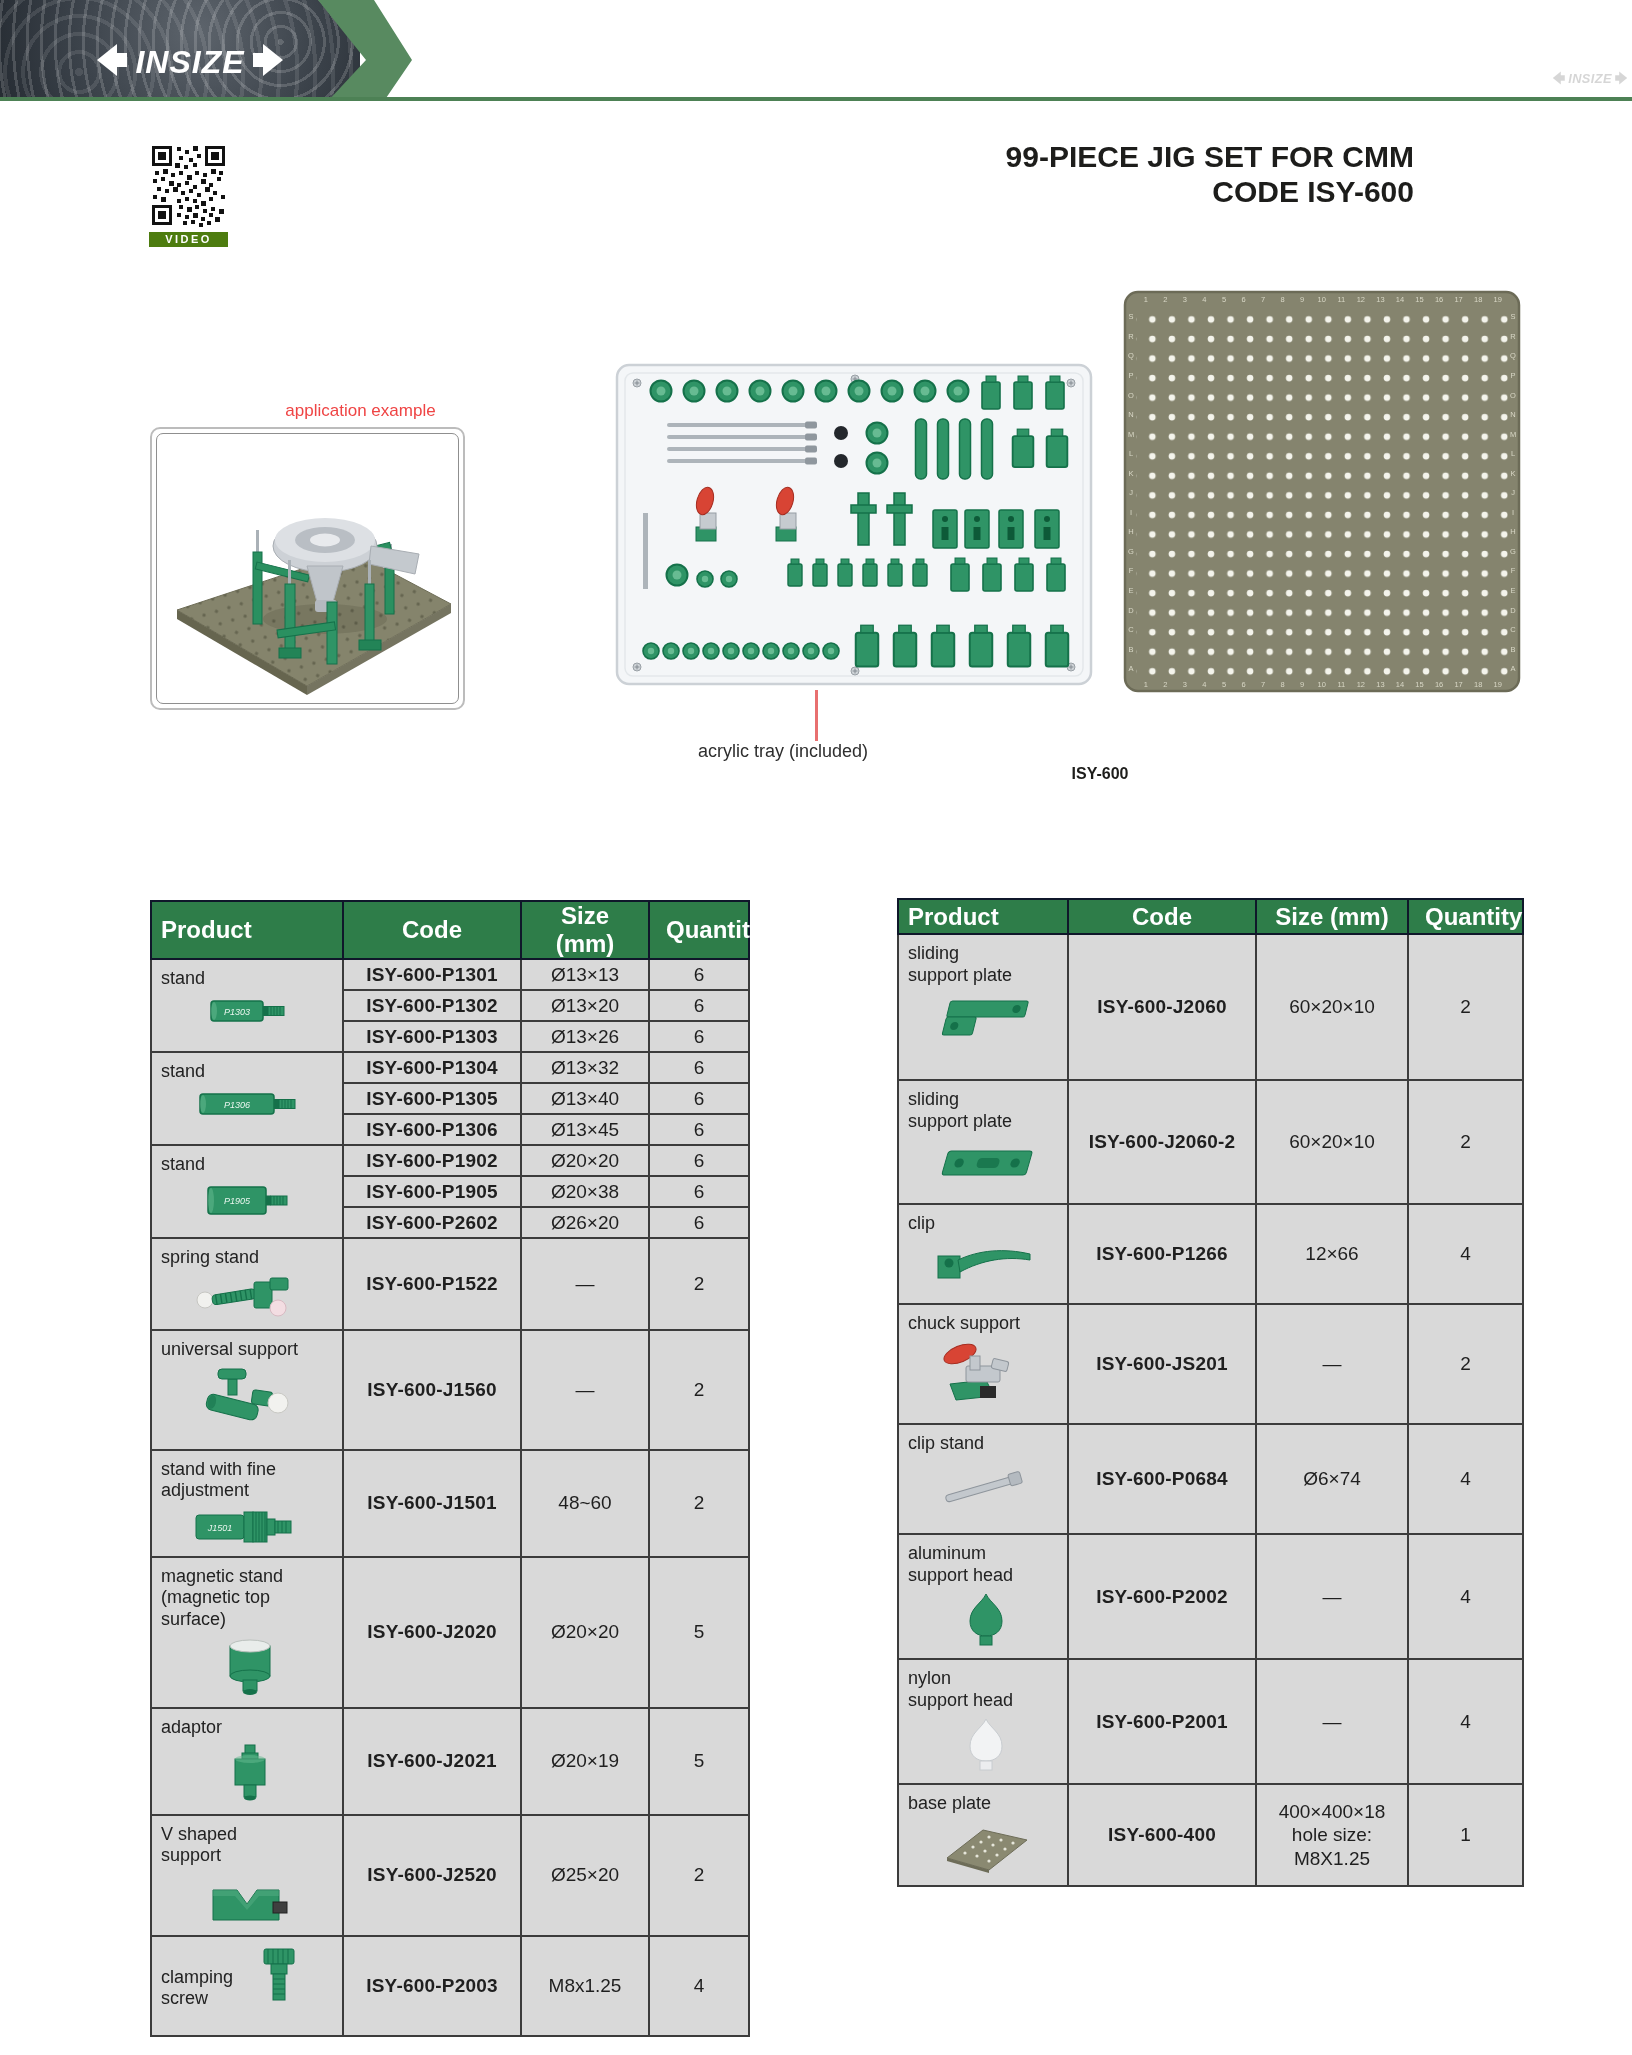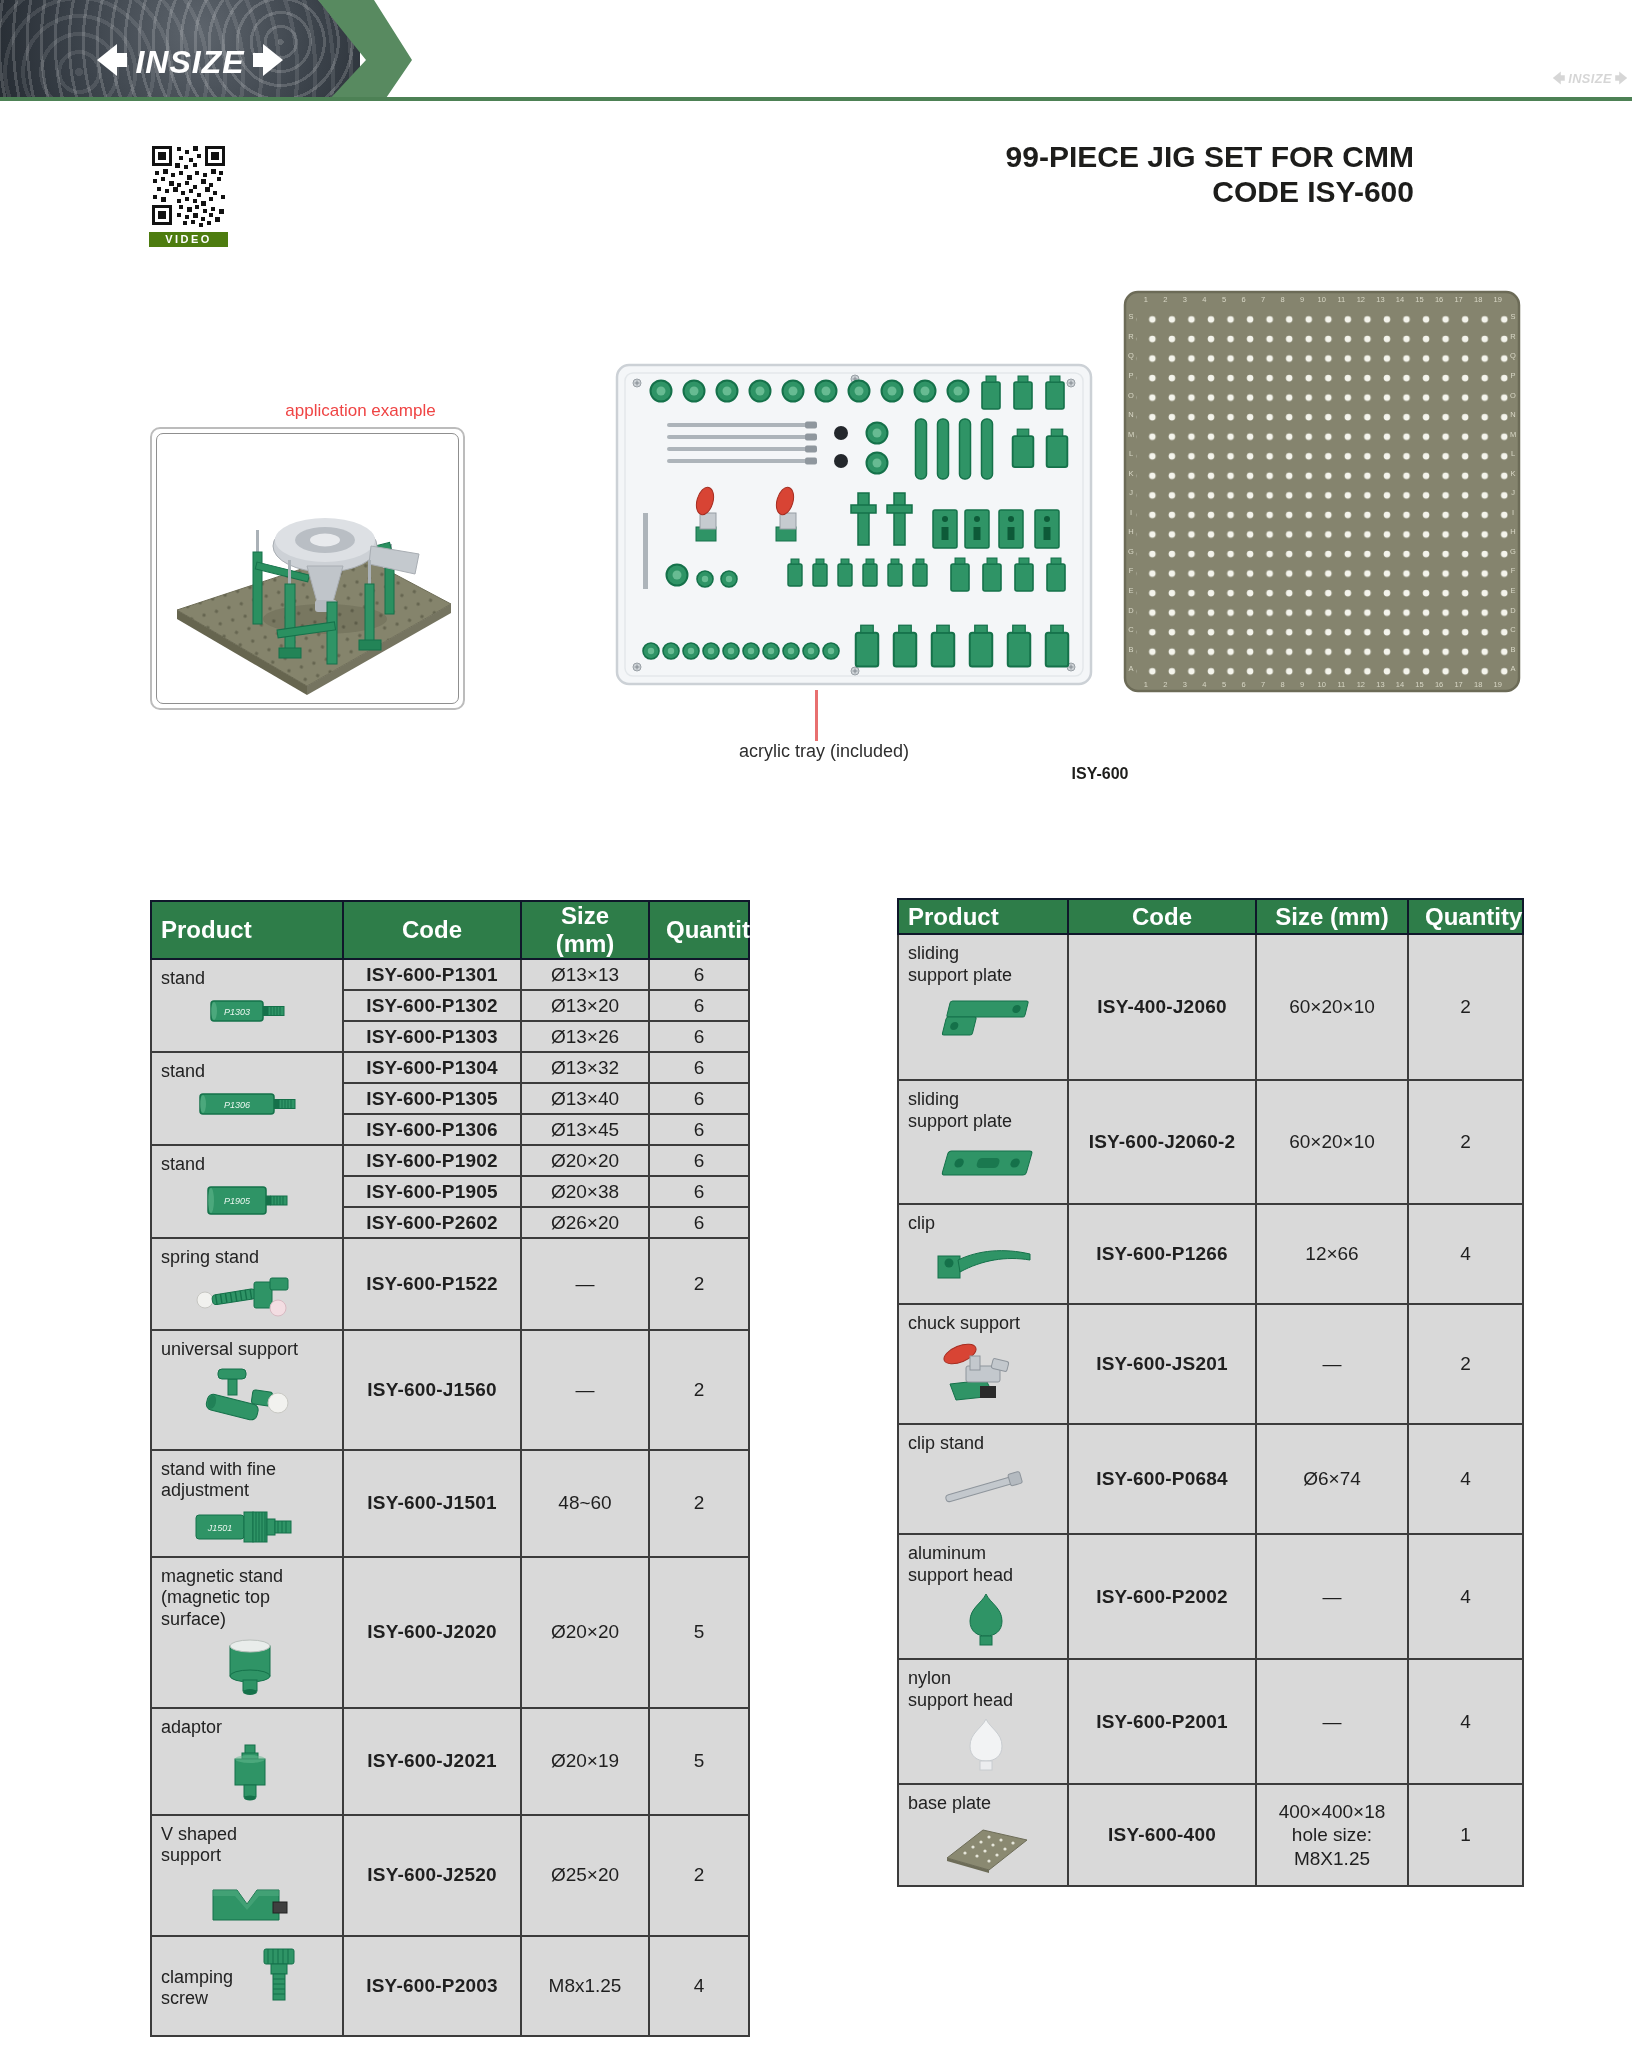--- a/index.html
+++ b/index.html
@@ -35,7 +35,7 @@
              border:1px solid #8f8f8f;border-radius:7px;overflow:hidden;}
   .tray-fig{position:absolute;left:615px;top:363px;width:478px;height:327px;}
   .pointer-line{position:absolute;left:815px;top:690px;width:3px;height:51px;background:#e87070;}
-  .tray-caption{position:absolute;left:698px;top:741px;width:252px;text-align:center;
+  .tray-caption{position:absolute;left:698px;top:741px;width:252px;
                 font-size:18px;color:#2e2e2e;}
   .model-label{position:absolute;left:1020px;top:765px;width:160px;text-align:center;
                font-size:16px;font-weight:bold;color:#1d1d1b;}

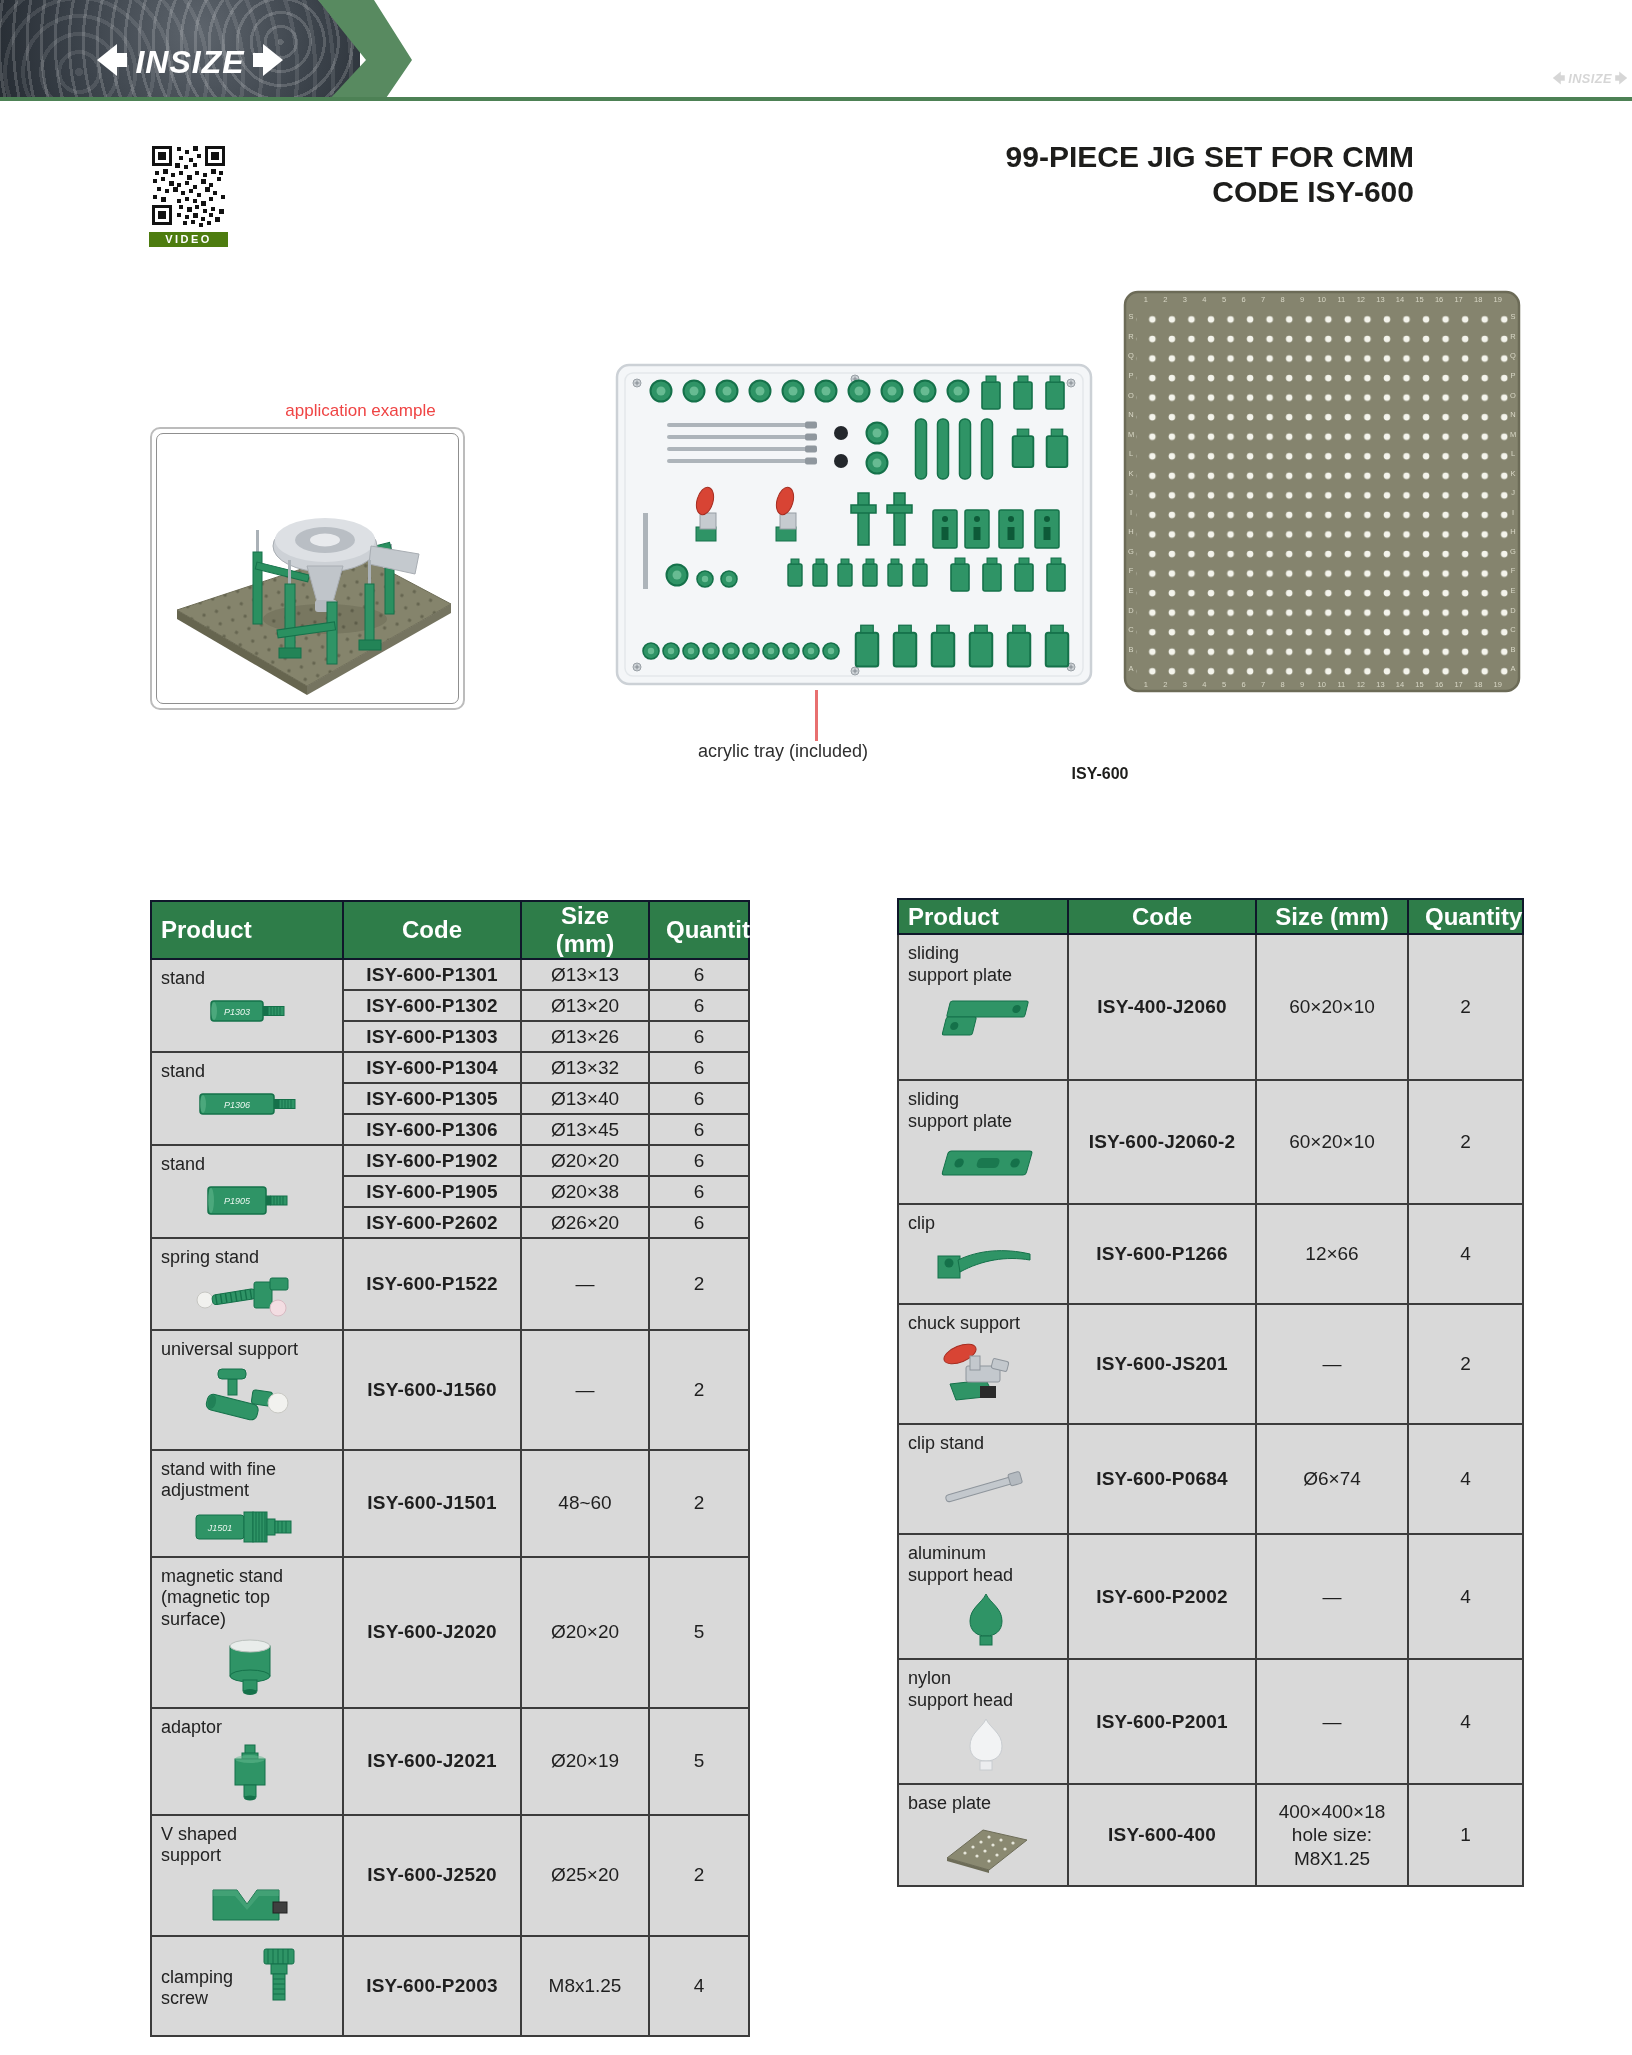--- a/index.html
+++ b/index.html
@@ -695,7 +695,7 @@
                   </svg></div>
               </div>
             </td>
-            <td class="code">ISY-400-J2060</td>
+            <td class="code">ISY-600-J2060</td>
             <td class="size">60×20×10</td>
             <td class="qty">2</td>
           </tr>

